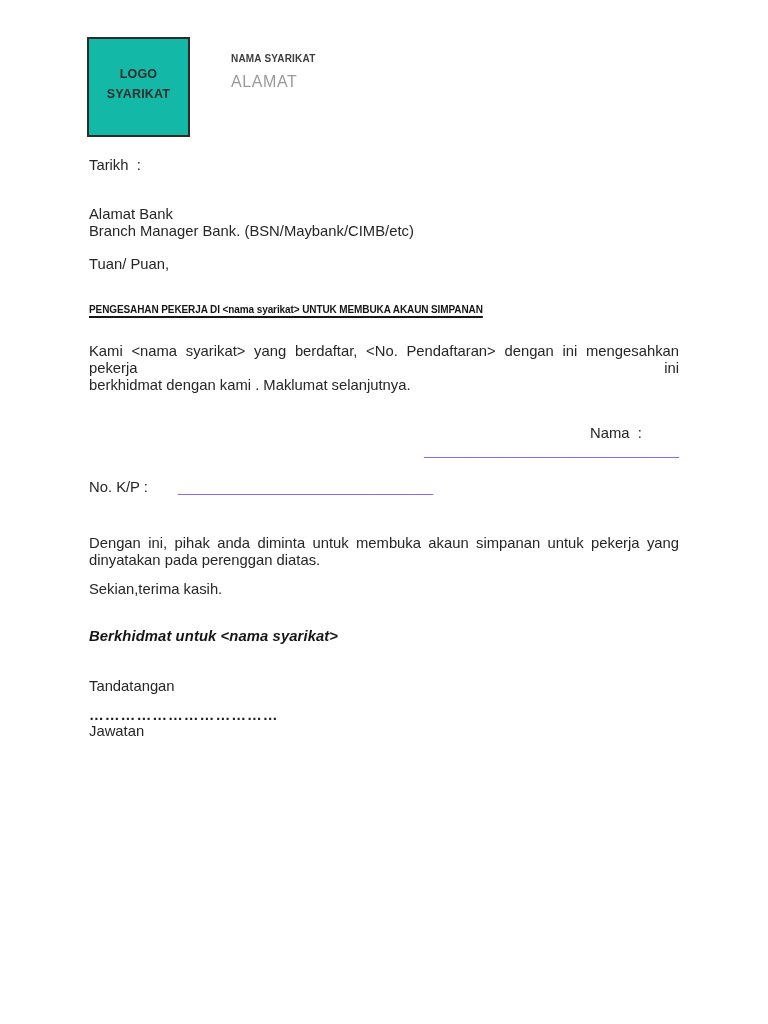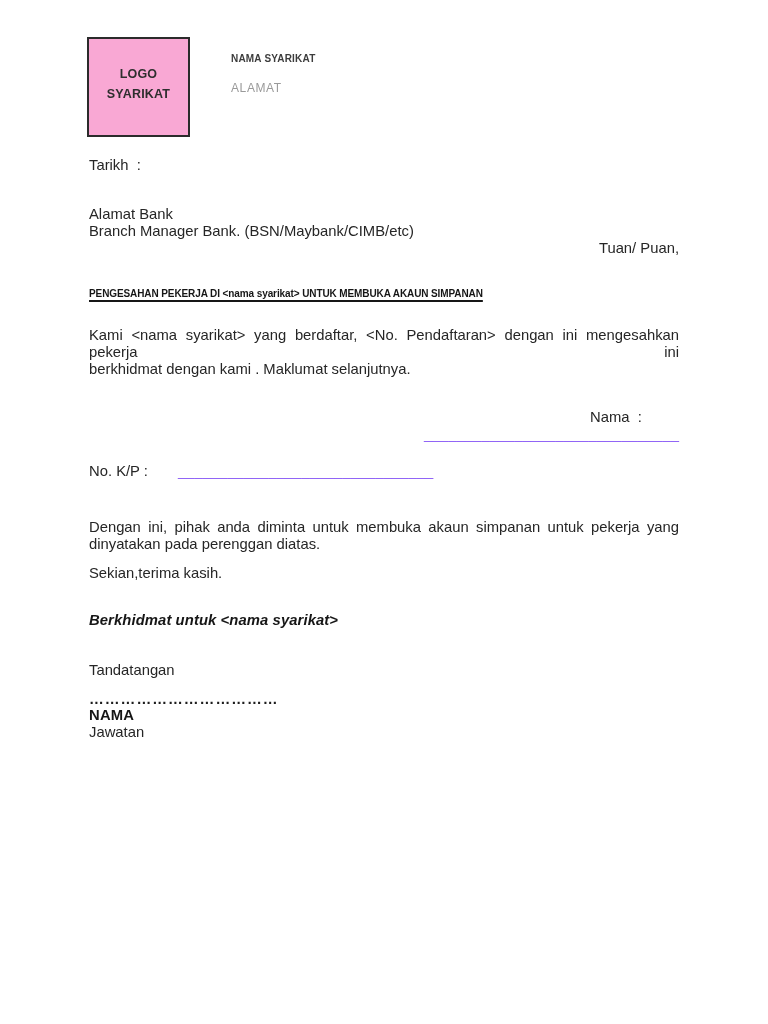--- a/index.html
+++ b/index.html
@@ -24,7 +24,7 @@
   .logo-box {
     width: 103px; height: 100px;
     border: 2px solid #2b2b2b;
-    background: #f9a8d4;
+    background: #14b8a6;
     display: flex; flex-direction: column; align-items: center;
     padding-top: 25px;
     flex: 0 0 auto;

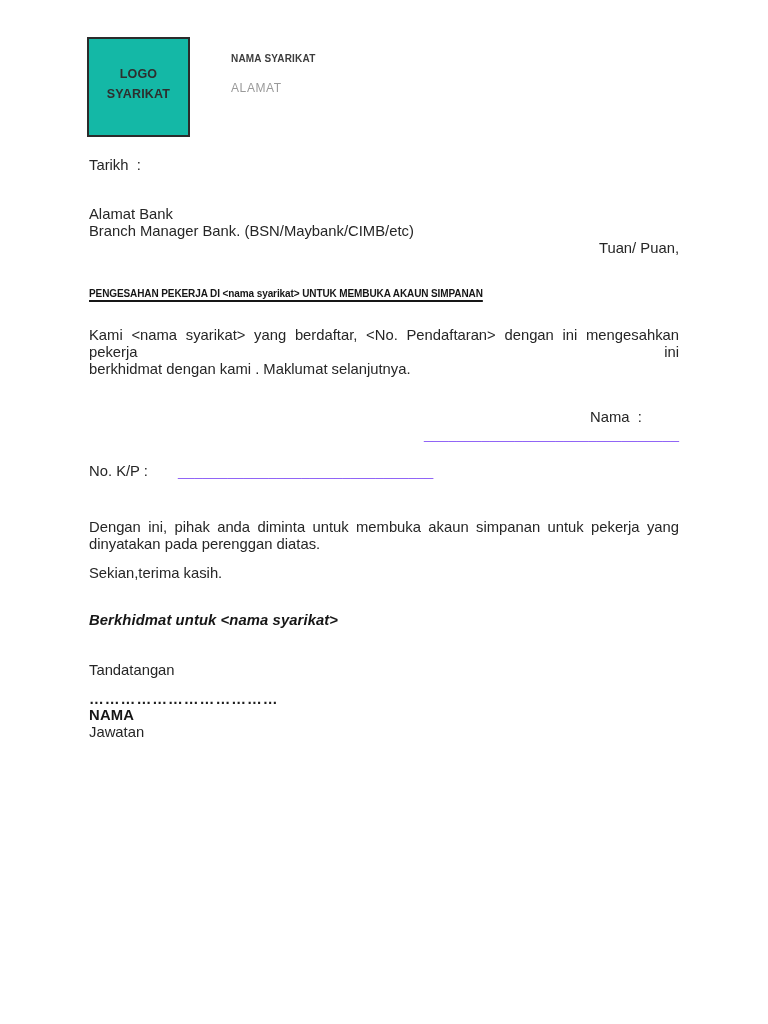--- a/index.html
+++ b/index.html
@@ -45,9 +45,9 @@
     letter-spacing: 0.2px;
   }
   .company-address {
-    font-size: 12px;
+    font-size: 16px;
     color: #9a9a9a;
-    margin-top: 17px;
+    margin-top: 8px;
     letter-spacing: 0.6px;
   }
 

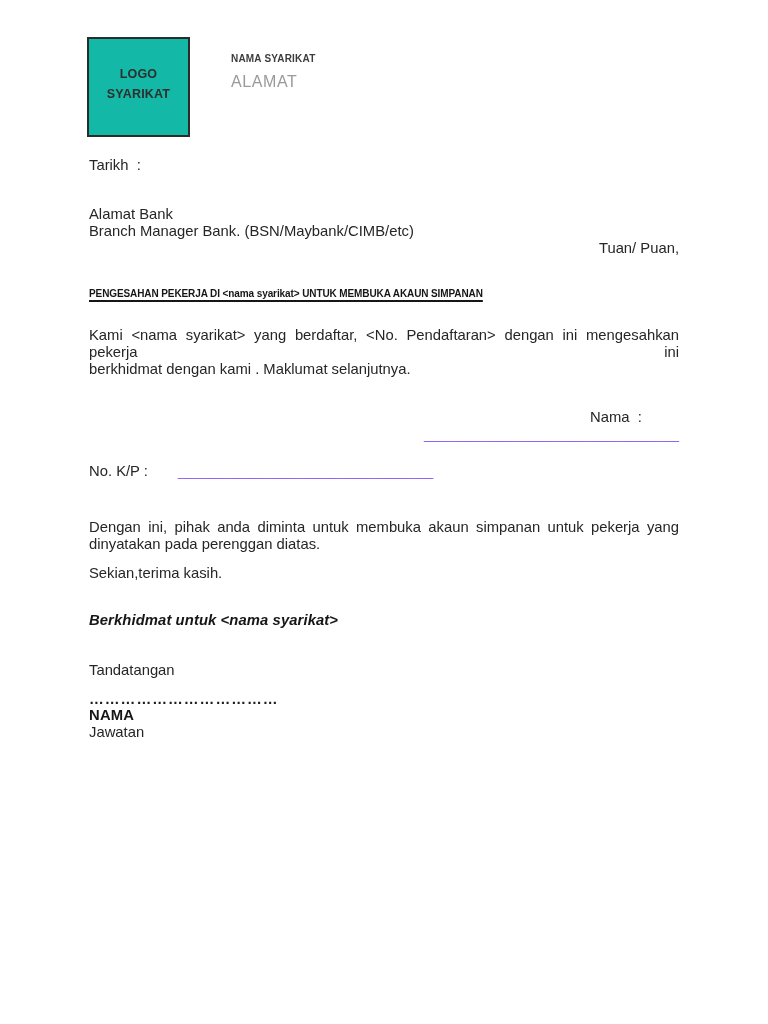--- a/index.html
+++ b/index.html
@@ -55,7 +55,7 @@
   .pre { white-space: pre; }
   .date-line { margin-top: 20px; }
   .recipient { margin-top: 32px; }
-  .salutation { margin-top: 0; text-align: right; }
+  .salutation { margin-top: 16px; }
   .subject-line {
     margin-top: 31px;
     font-weight: bold;

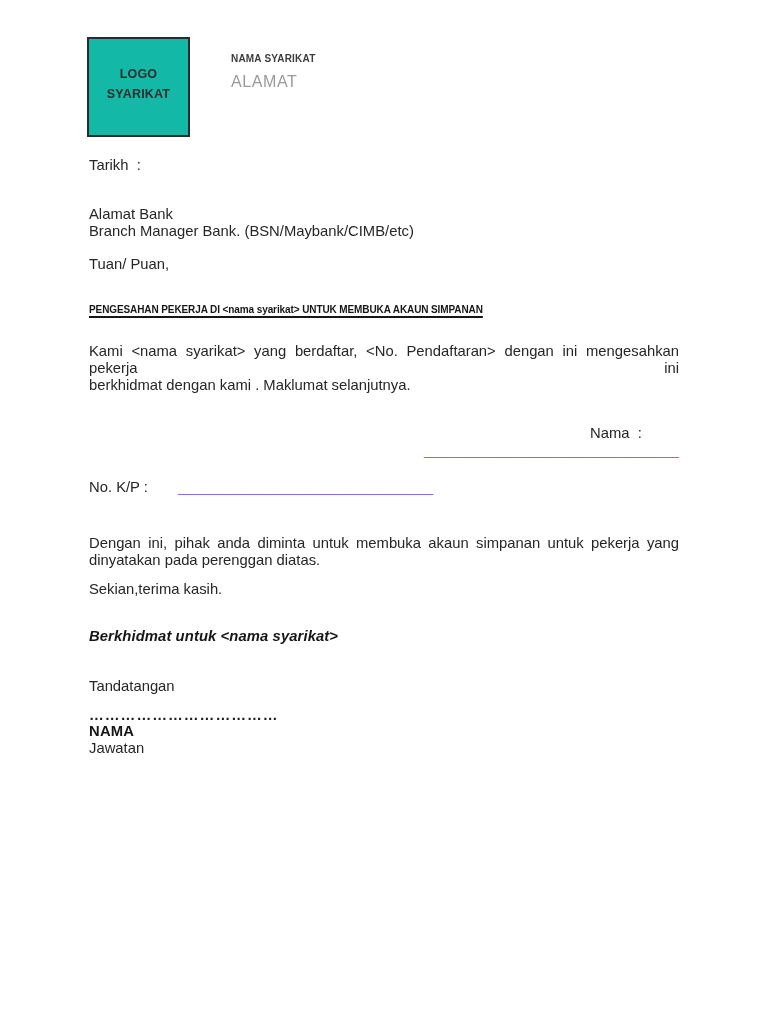--- a/index.html
+++ b/index.html
@@ -157,7 +157,6 @@
 
   <div class="sig-block">
     <div class="sig-dots">………………………………</div>
-    <div class="sig-name">NAMA</div>
     <div class="sig-title">Jawatan</div>
   </div>
 

